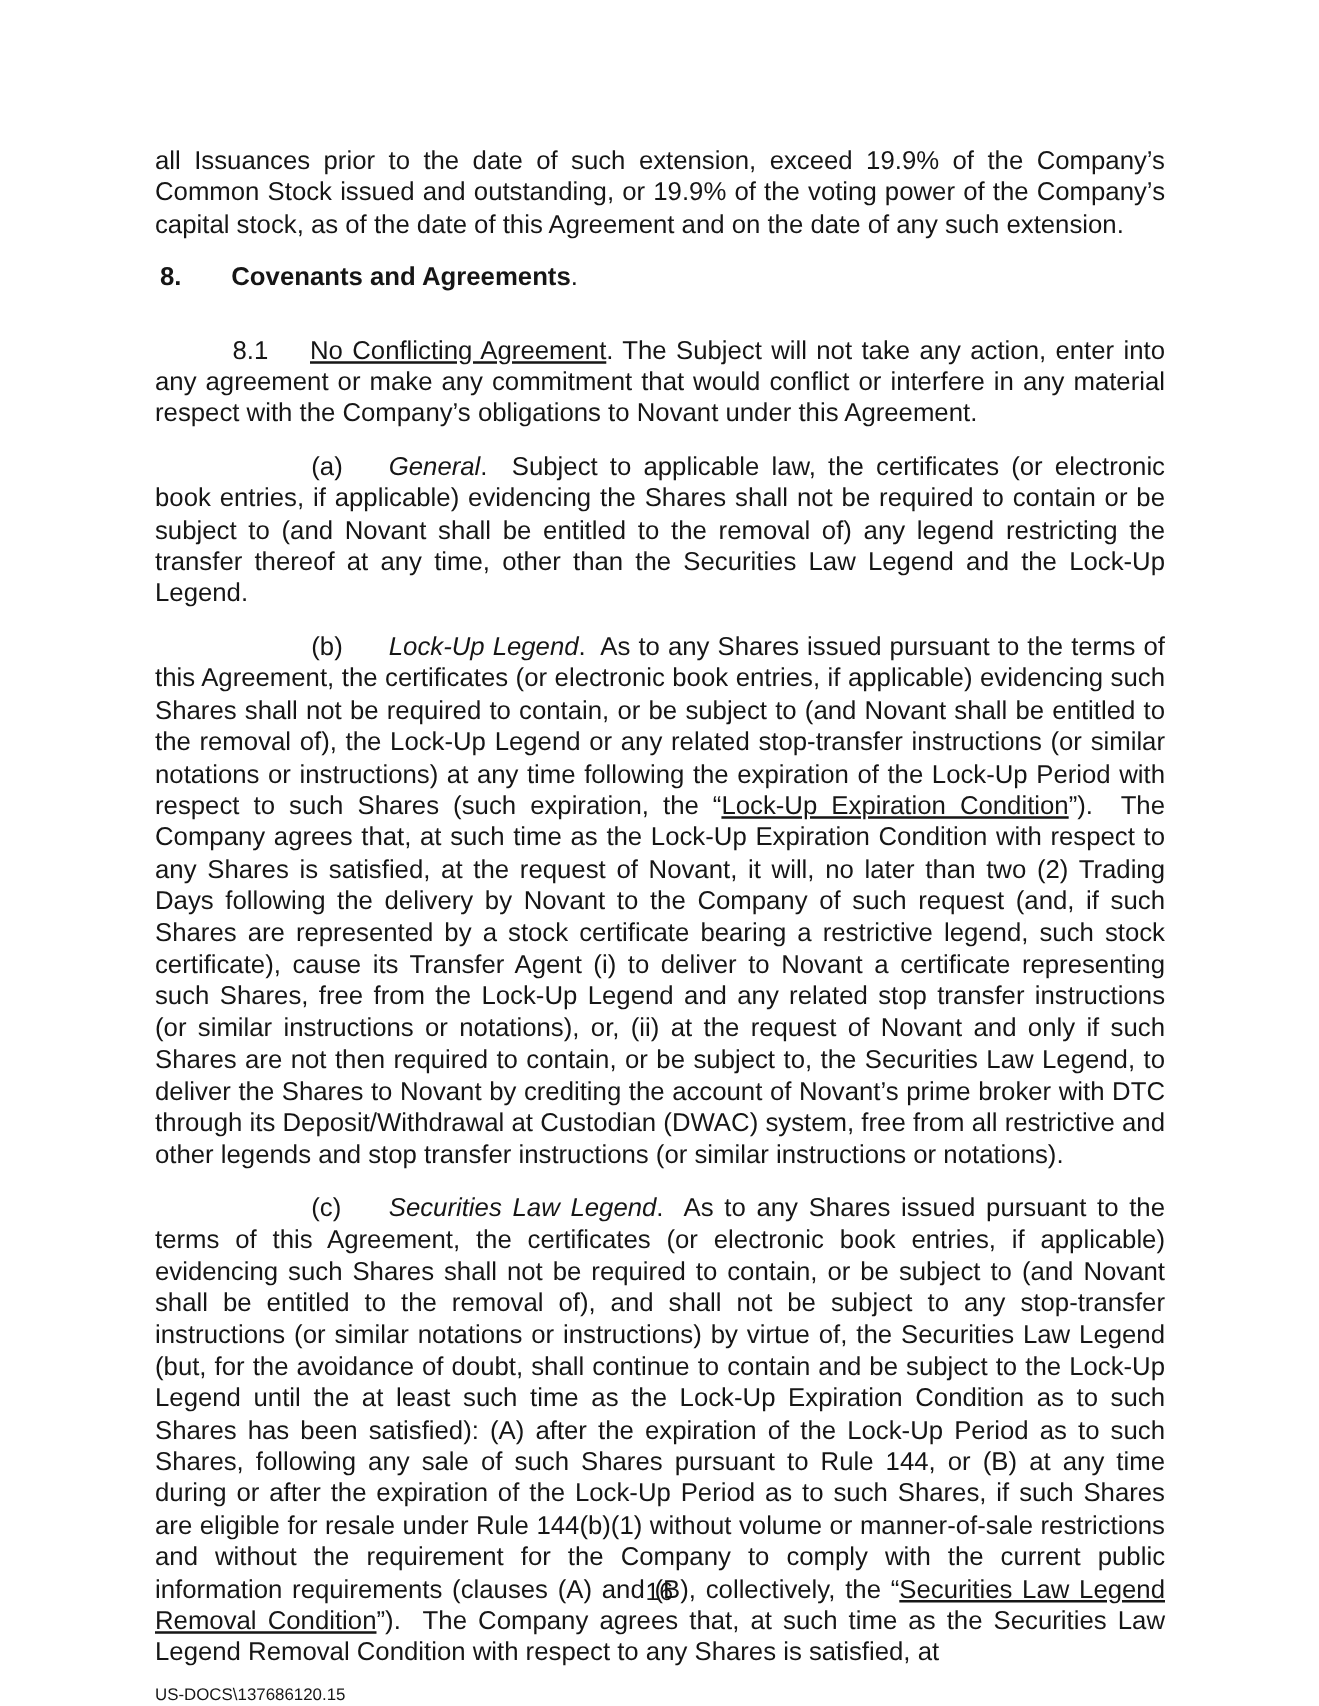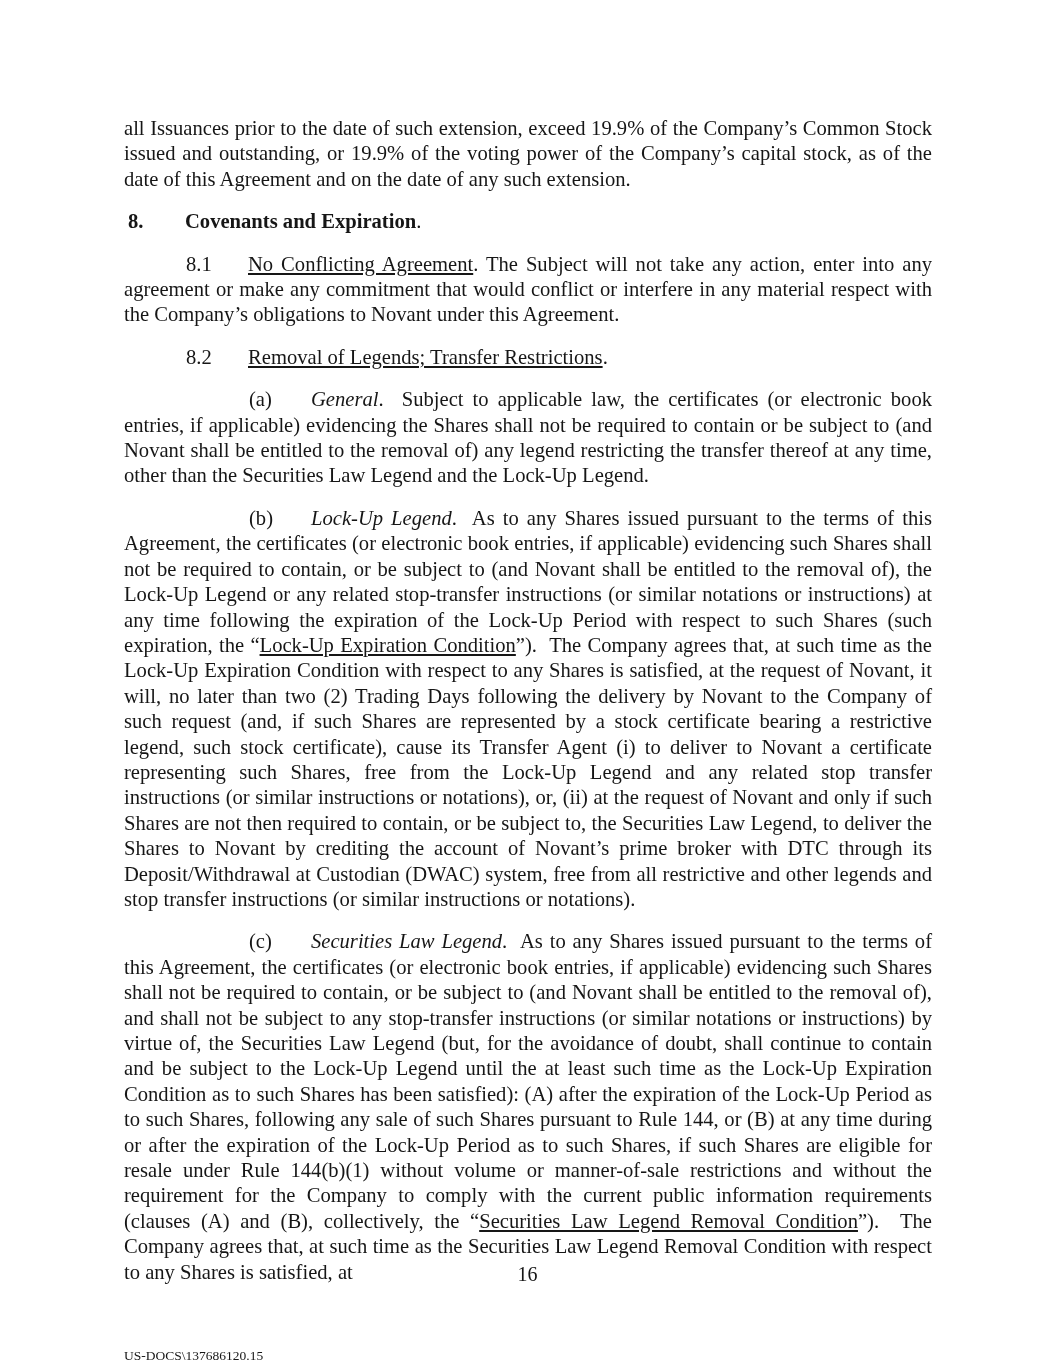--- a/index.html
+++ b/index.html
@@ -13,7 +13,7 @@
     height: 1365px;
     background: #ffffff;
     overflow: hidden;
-    font-family: Liberation Serif, serif;
+    font-family: Liberation Sans, sans-serif;
     color: #161616;
   }
   .doc {

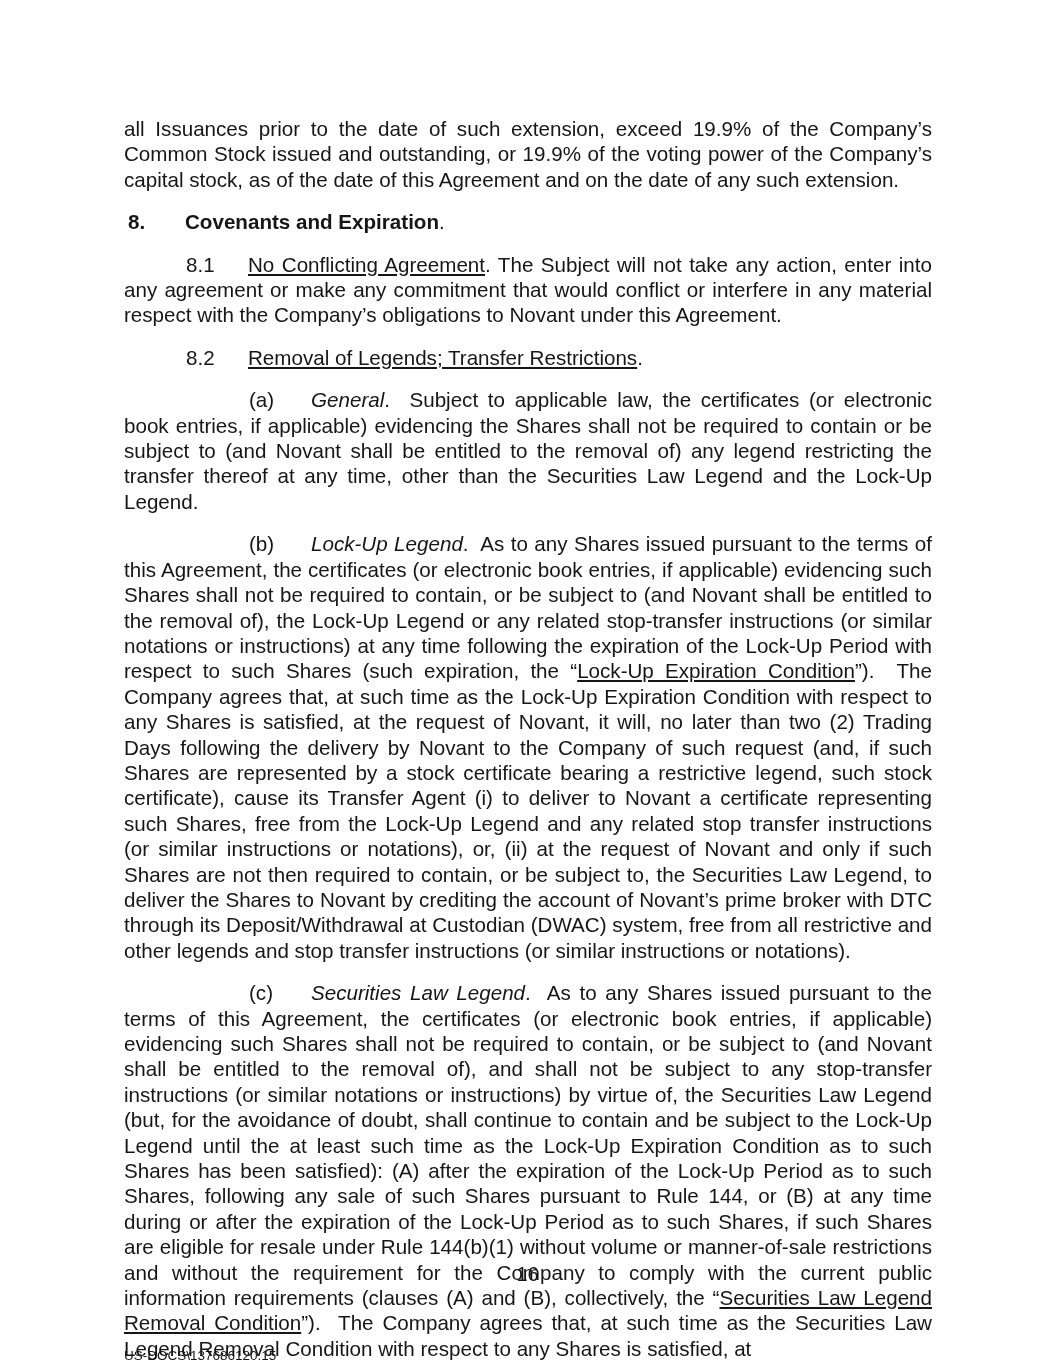--- a/index.html
+++ b/index.html
@@ -64,7 +64,7 @@
 <div class="page">
   <div class="doc" id="doc-body">
       <p class="para k-continuation"><span>all Issuances prior to the date of such extension, exceed 19.9% of the Company’s Common Stock issued and outstanding, or 19.9% of the voting power of the Company’s capital stock, as of the date of this Agreement and on the date of any such extension.</span></p>
-      <p class="para k-heading"><span class="plabel">8.</span><span class="r-bold">Covenants and Expiration</span><span>.</span></p>
+      <p class="para k-heading"><span class="plabel">8.</span><span class="r-bold">Covenants and Agreements</span><span>.</span></p>
       <p class="para k-sub"><span class="plabel">8.1</span><span class="r-underline">No Conflicting Agreement</span><span>. The Subject will not take any action, enter into any agreement or make any commitment that would conflict or interfere in any material respect with the Company’s obligations to Novant under this Agreement.</span></p>
       <p class="para k-sub"><span class="plabel">8.2</span><span class="r-underline">Removal of Legends; Transfer Restrictions</span><span>.</span></p>
       <p class="para k-clause"><span class="plabel">(a)</span><span class="r-italic">General</span><span>.&nbsp; Subject to applicable law, the certificates (or electronic book entries, if applicable) evidencing the Shares shall not be required to contain or be subject to (and Novant shall be entitled to the removal of) any legend restricting the transfer thereof at any time, other than the Securities Law Legend and the Lock-Up Legend.</span></p>

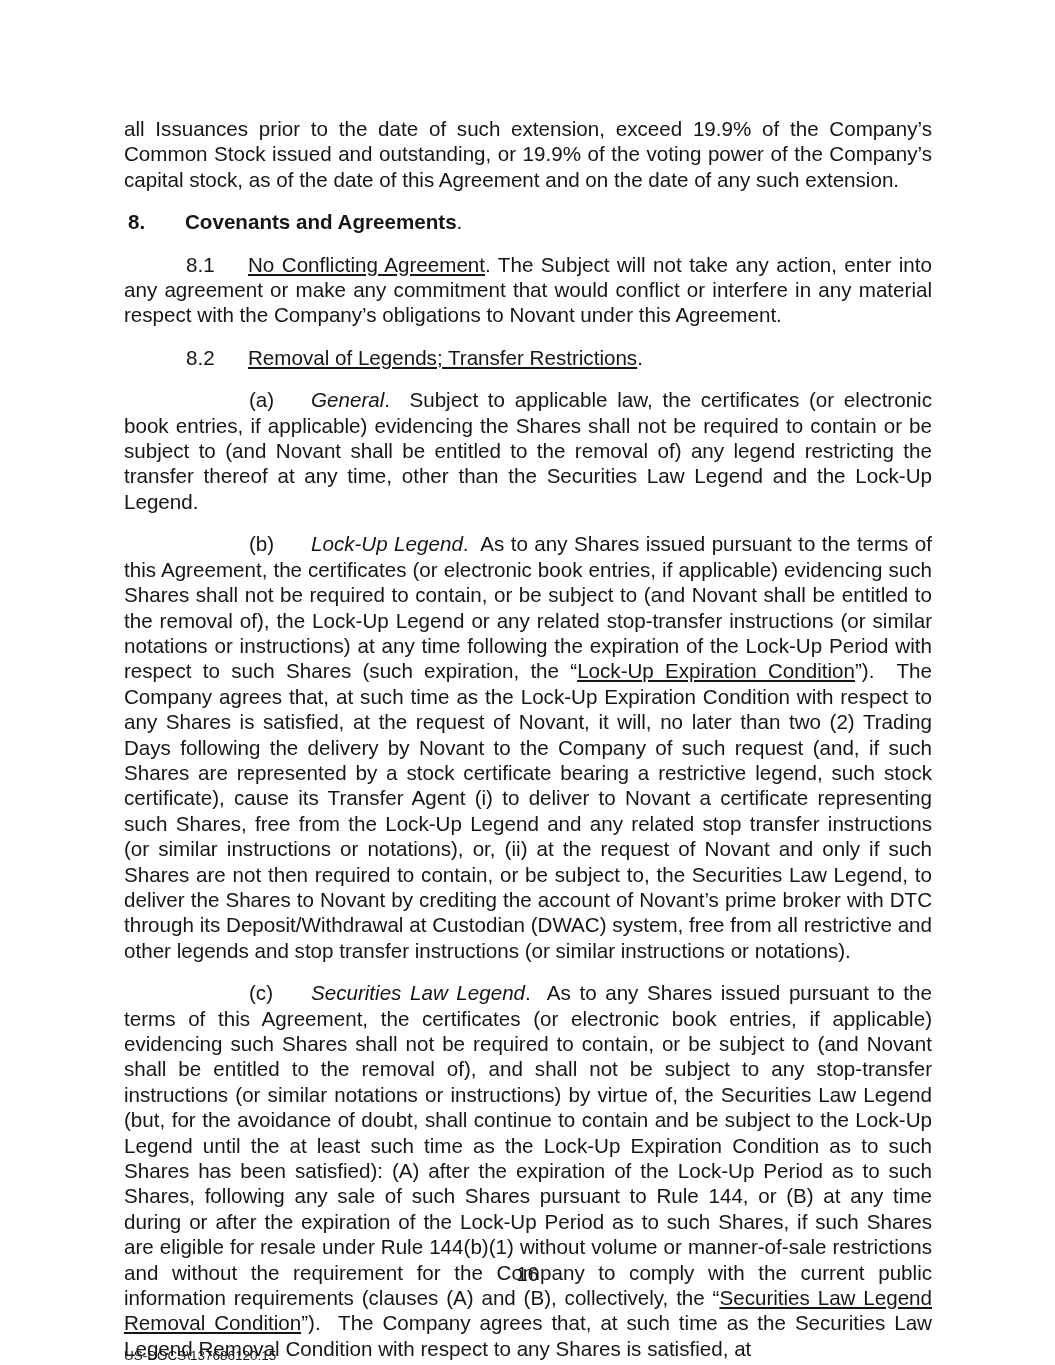--- a/index.html
+++ b/index.html
@@ -37,7 +37,7 @@
   .k-heading      { text-indent: 4px; }
   .k-heading .plabel { width: 57px; font-weight: bold; }
   .k-sub          { text-indent: 62px; }
-  .k-sub .plabel  { width: 62px; }
+  .k-sub .plabel  { width: 62px; margin-top: 16px; }
   .k-clause       { text-indent: 125px; }
   .k-clause .plabel { width: 62px; }
   .r-bold      { font-weight: bold; }

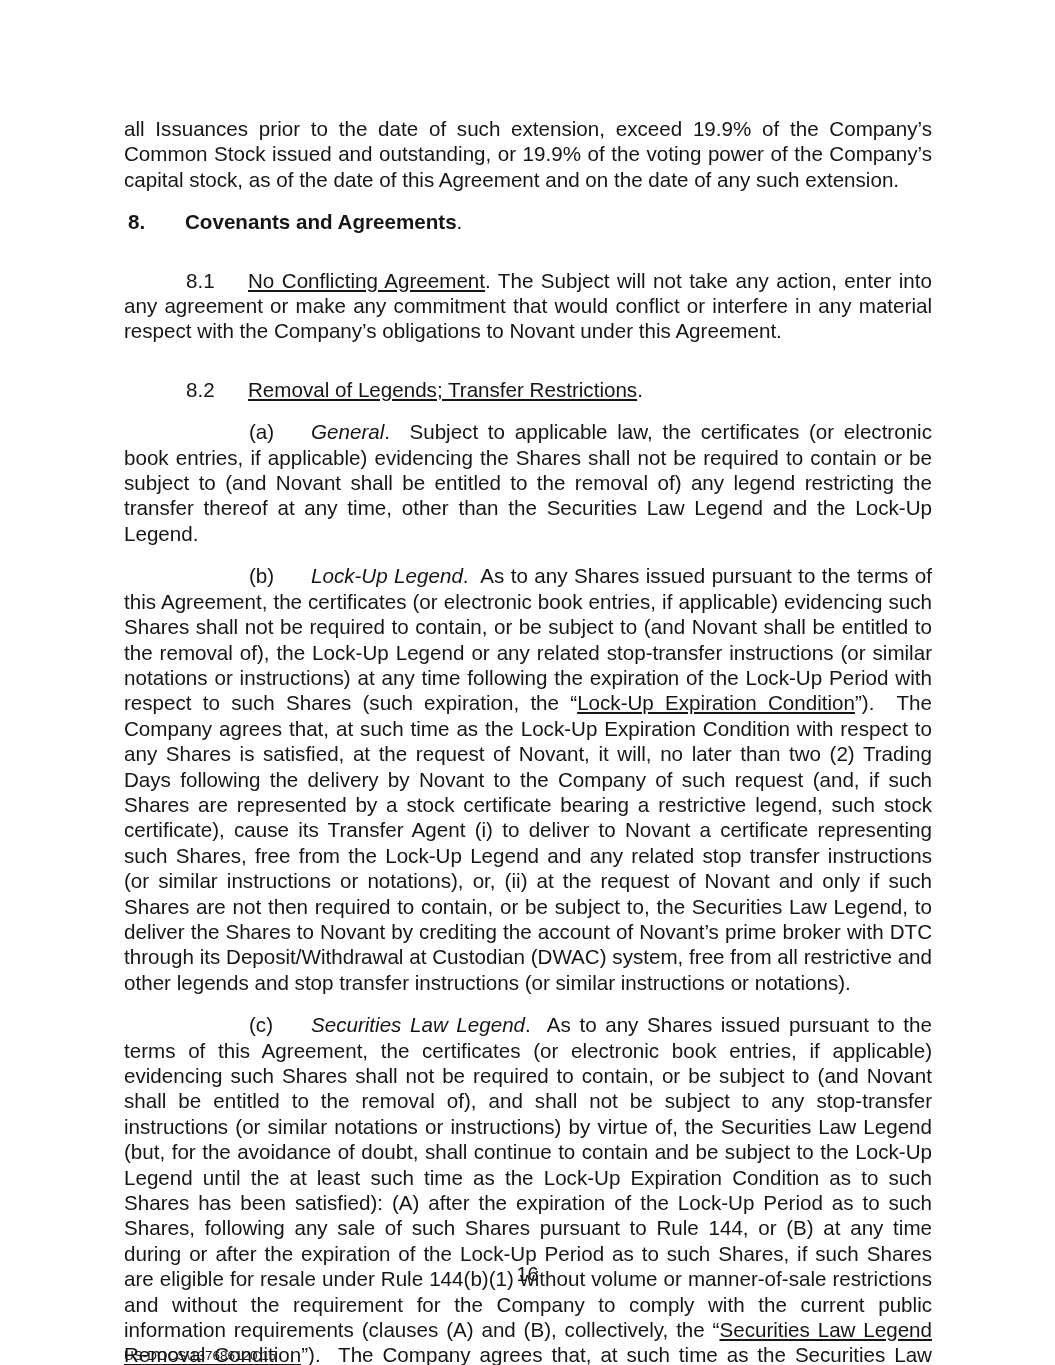--- a/index.html
+++ b/index.html
@@ -66,7 +66,6 @@
       <p class="para k-continuation"><span>all Issuances prior to the date of such extension, exceed 19.9% of the Company’s Common Stock issued and outstanding, or 19.9% of the voting power of the Company’s capital stock, as of the date of this Agreement and on the date of any such extension.</span></p>
       <p class="para k-heading"><span class="plabel">8.</span><span class="r-bold">Covenants and Agreements</span><span>.</span></p>
       <p class="para k-sub"><span class="plabel">8.1</span><span class="r-underline">No Conflicting Agreement</span><span>. The Subject will not take any action, enter into any agreement or make any commitment that would conflict or interfere in any material respect with the Company’s obligations to Novant under this Agreement.</span></p>
-      <p class="para k-sub"><span class="plabel">8.2</span><span class="r-underline">Removal of Legends; Transfer Restrictions</span><span>.</span></p>
       <p class="para k-clause"><span class="plabel">(a)</span><span class="r-italic">General</span><span>.&nbsp; Subject to applicable law, the certificates (or electronic book entries, if applicable) evidencing the Shares shall not be required to contain or be subject to (and Novant shall be entitled to the removal of) any legend restricting the transfer thereof at any time, other than the Securities Law Legend and the Lock-Up Legend.</span></p>
       <p class="para k-clause"><span class="plabel">(b)</span><span class="r-italic">Lock-Up Legend</span><span>.&nbsp; As to any Shares issued pursuant to the terms of this Agreement, the certificates (or electronic book entries, if applicable) evidencing such Shares shall not be required to contain, or be subject to (and Novant shall be entitled to the removal of), the Lock-Up Legend or any related stop-transfer instructions (or similar notations or instructions) at any time following the expiration of the Lock-Up Period with respect to such Shares (such expiration, the “</span><span class="r-underline">Lock-Up Expiration Condition</span><span>”).&nbsp; The Company agrees that, at such time as the Lock-Up Expiration Condition with respect to any Shares is satisfied, at the request of Novant, it will, no later than two (2) Trading Days following the delivery by Novant to the Company of such request (and, if such Shares are represented by a stock certificate bearing a restrictive legend, such stock certificate), cause its Transfer Agent (i) to deliver to Novant a certificate representing such Shares, free from the Lock-Up Legend and any related stop transfer instructions (or similar instructions or notations), or, (ii) at the request of Novant and only if such Shares are not then required to contain, or be subject to, the Securities Law Legend, to deliver the Shares to Novant by crediting the account of Novant’s prime broker with DTC through its Deposit/Withdrawal at Custodian (DWAC) system, free from all restrictive and other legends and stop transfer instructions (or similar instructions or notations).</span></p>
       <p class="para k-clause"><span class="plabel">(c)</span><span class="r-italic">Securities Law Legend</span><span>.&nbsp; As to any Shares issued pursuant to the terms of this Agreement, the certificates (or electronic book entries, if applicable) evidencing such Shares shall not be required to contain, or be subject to (and Novant shall be entitled to the removal of), and shall not be subject to any stop-transfer instructions (or similar notations or instructions) by virtue of, the Securities Law Legend (but, for the avoidance of doubt, shall continue to contain and be subject to the Lock-Up Legend until the at least such time as the Lock-Up Expiration Condition as to such Shares has been satisfied): (A) after the expiration of the Lock-Up Period as to such Shares, following any sale of such Shares pursuant to Rule 144, or (B) at any time during or after the expiration of the Lock-Up Period as to such Shares, if such Shares are eligible for resale under Rule 144(b)(1) without volume or manner-of-sale restrictions and without the requirement for the Company to comply with the current public information requirements (clauses (A) and (B), collectively, the “</span><span class="r-underline">Securities Law Legend Removal Condition</span><span>”).&nbsp; The Company agrees that, at such time as the Securities Law Legend Removal Condition with respect to any Shares is satisfied, at</span></p>

